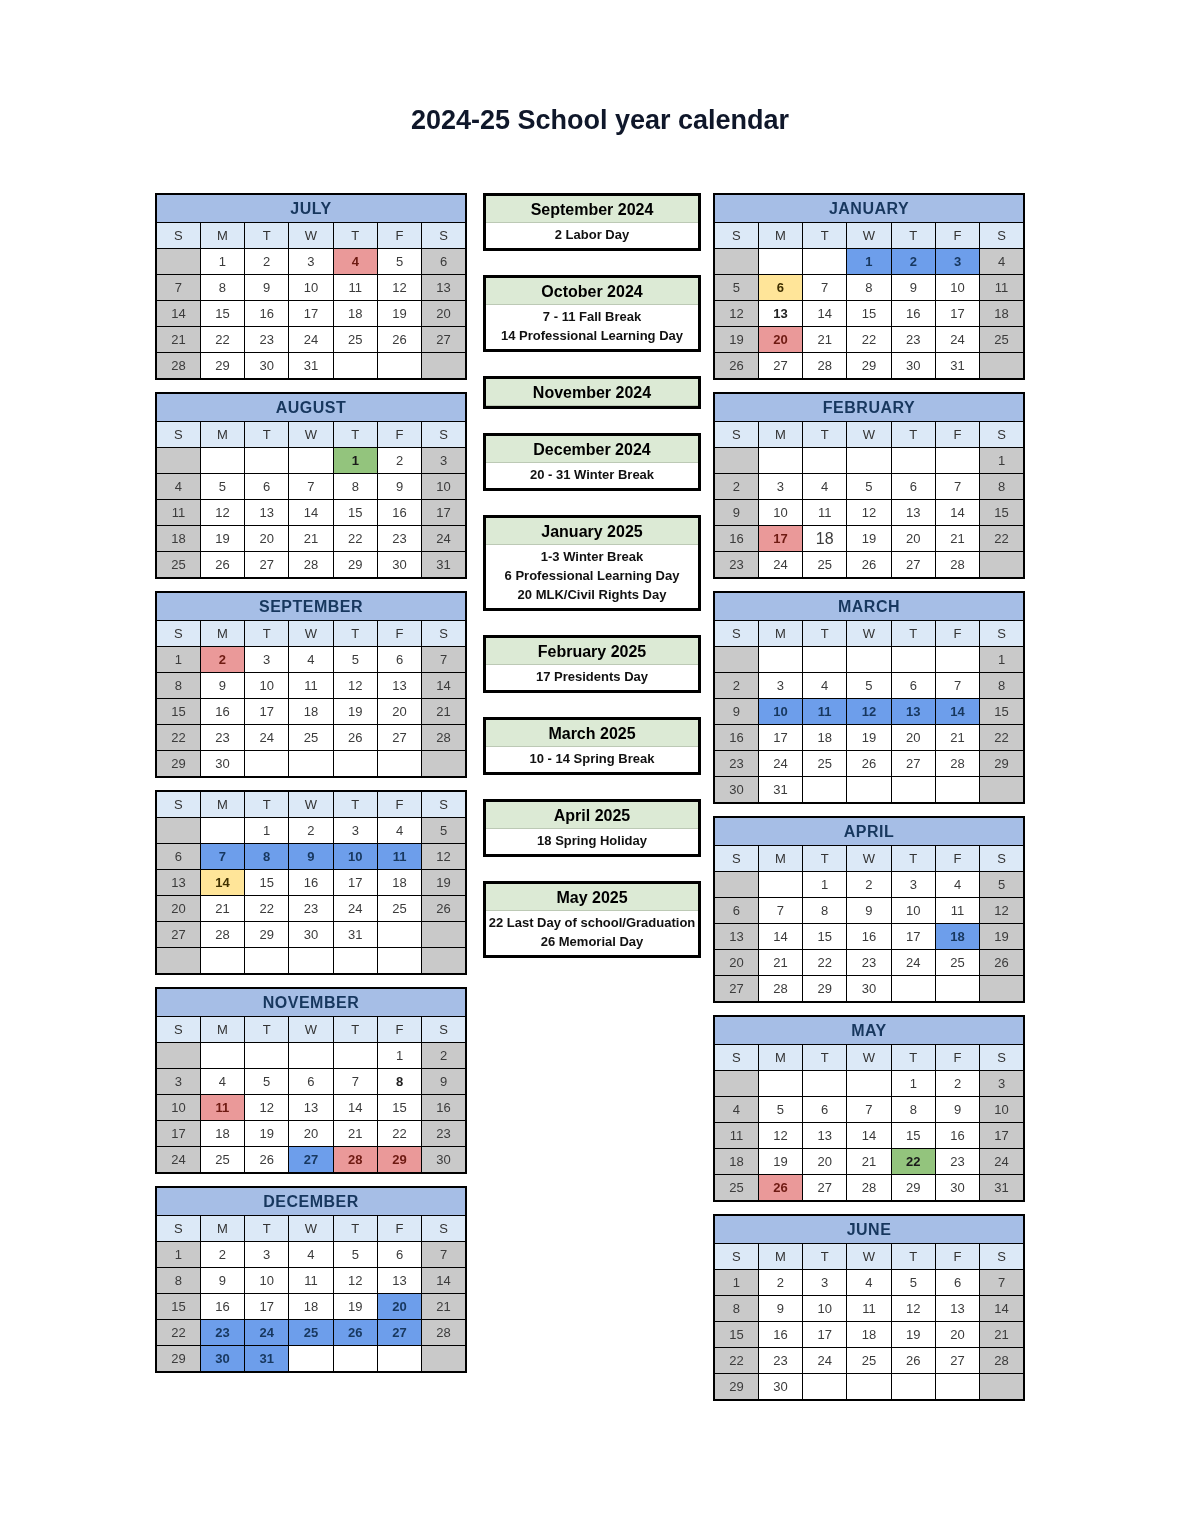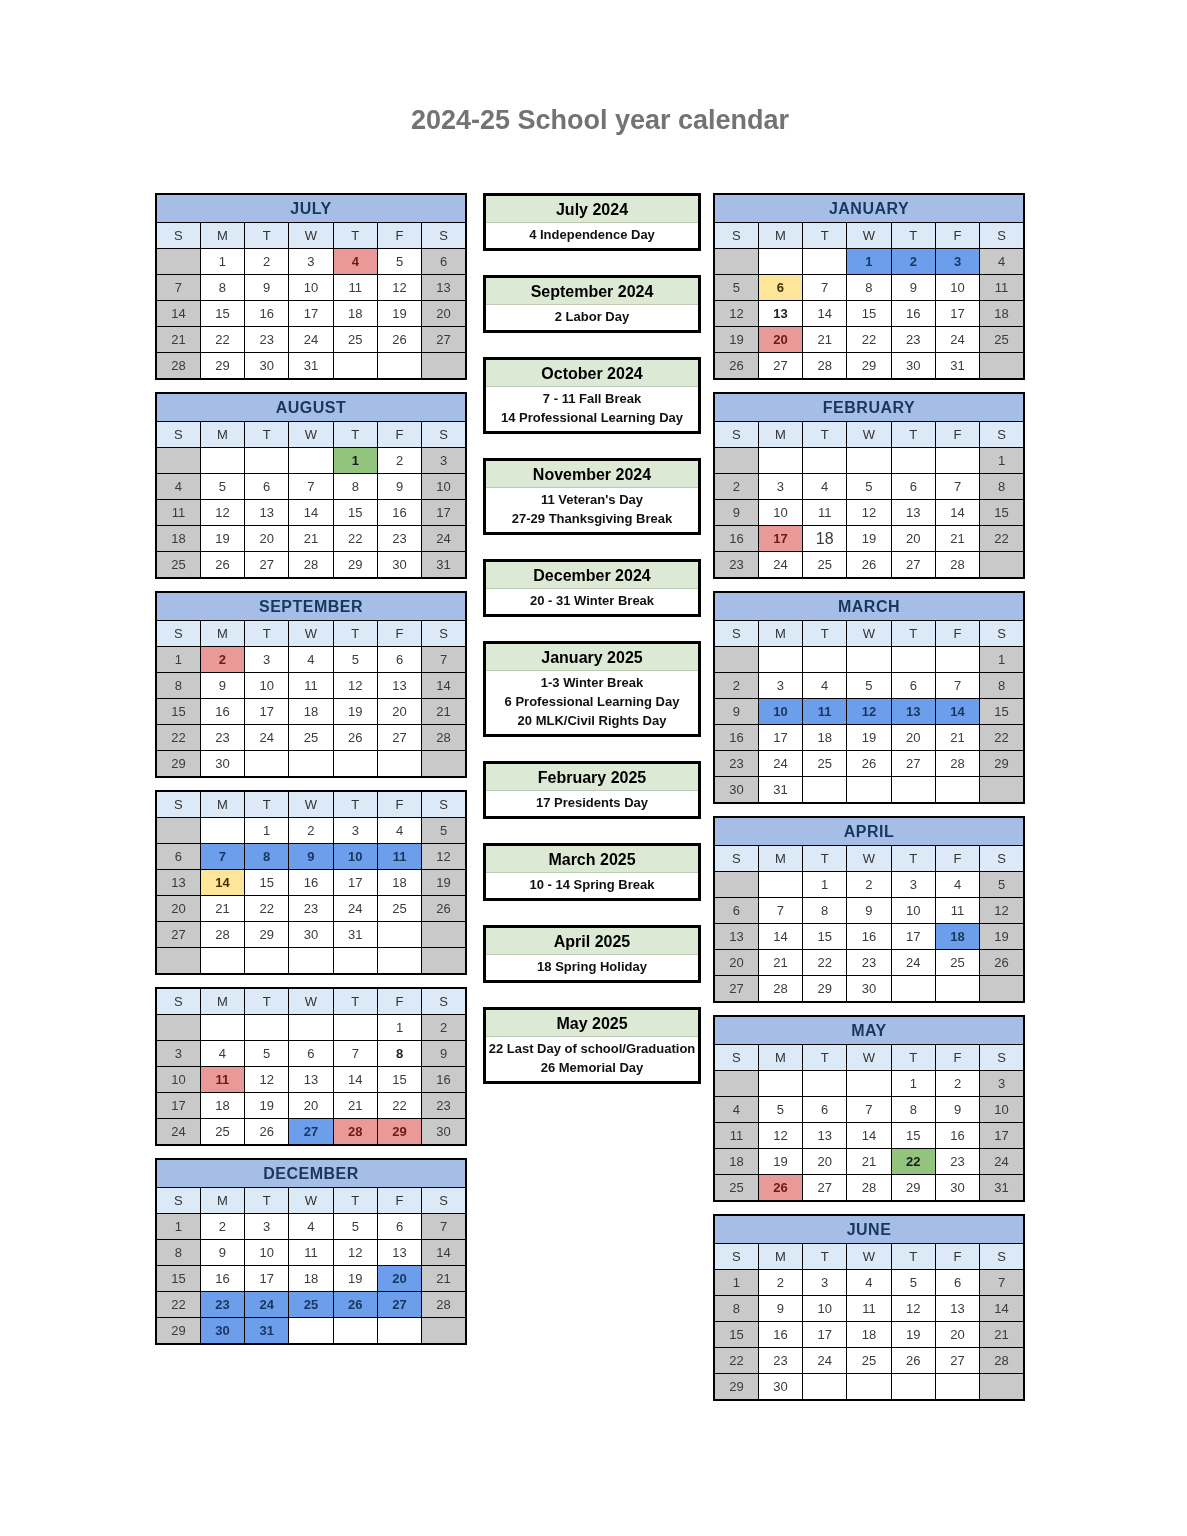--- a/index.html
+++ b/index.html
@@ -9,7 +9,7 @@
   }
   .page-title {
     margin:105px 0 0 0; text-align:center;
-    font-size:27px; font-weight:bold; color:#737373; line-height:30px;padding-left:13px;
+    font-size:27px; font-weight:bold; color:#0f172a; line-height:30px;padding-left:13px;
   }
   .layout { display:flex; align-items:flex-start; padding-left:155px; margin-top:58px; }
   .cal-col { display:flex; flex-direction:column; gap:12px; width:312px; flex:none; }

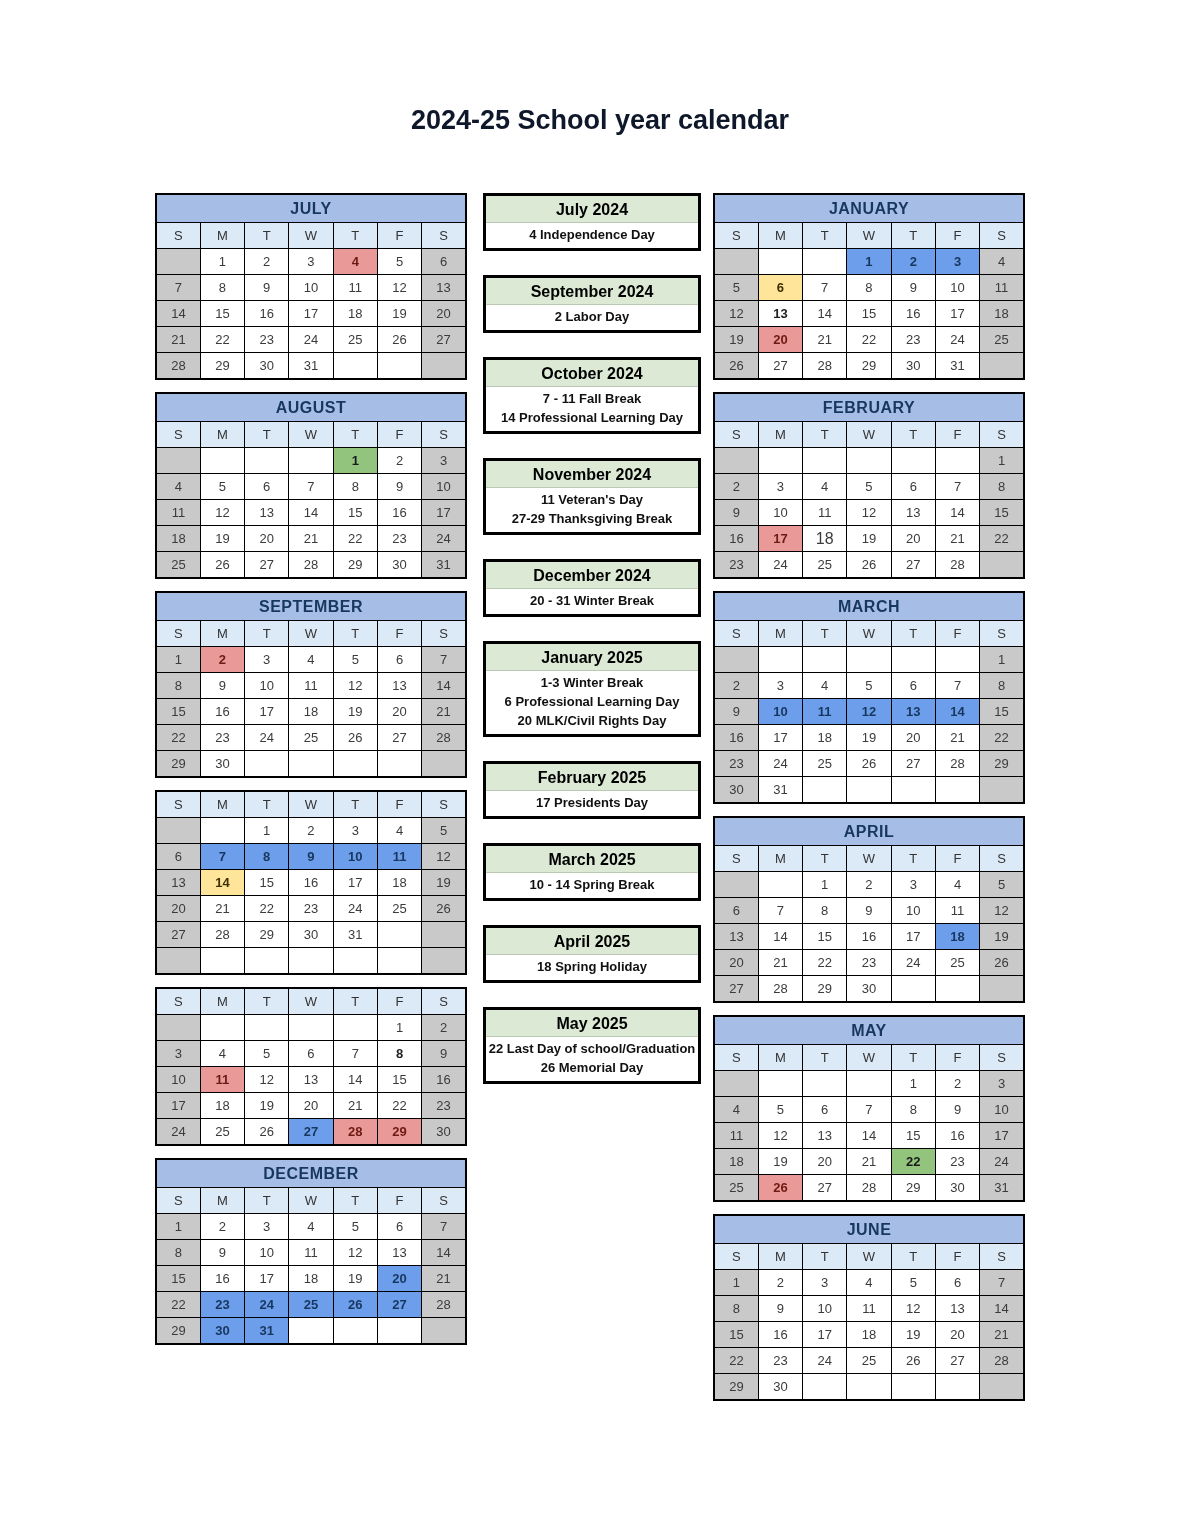--- a/index.html
+++ b/index.html
@@ -417,12 +417,6 @@
       </table>
     </div>
   <div class="events-col">
-      <div class="event">
-        <div class="event-h">July 2024</div>
-        <div class="event-b">
-          <div class="event-line">4  Independence Day</div>
-        </div>
-      </div>
       <div class="event">
         <div class="event-h">September 2024</div>
         <div class="event-b">

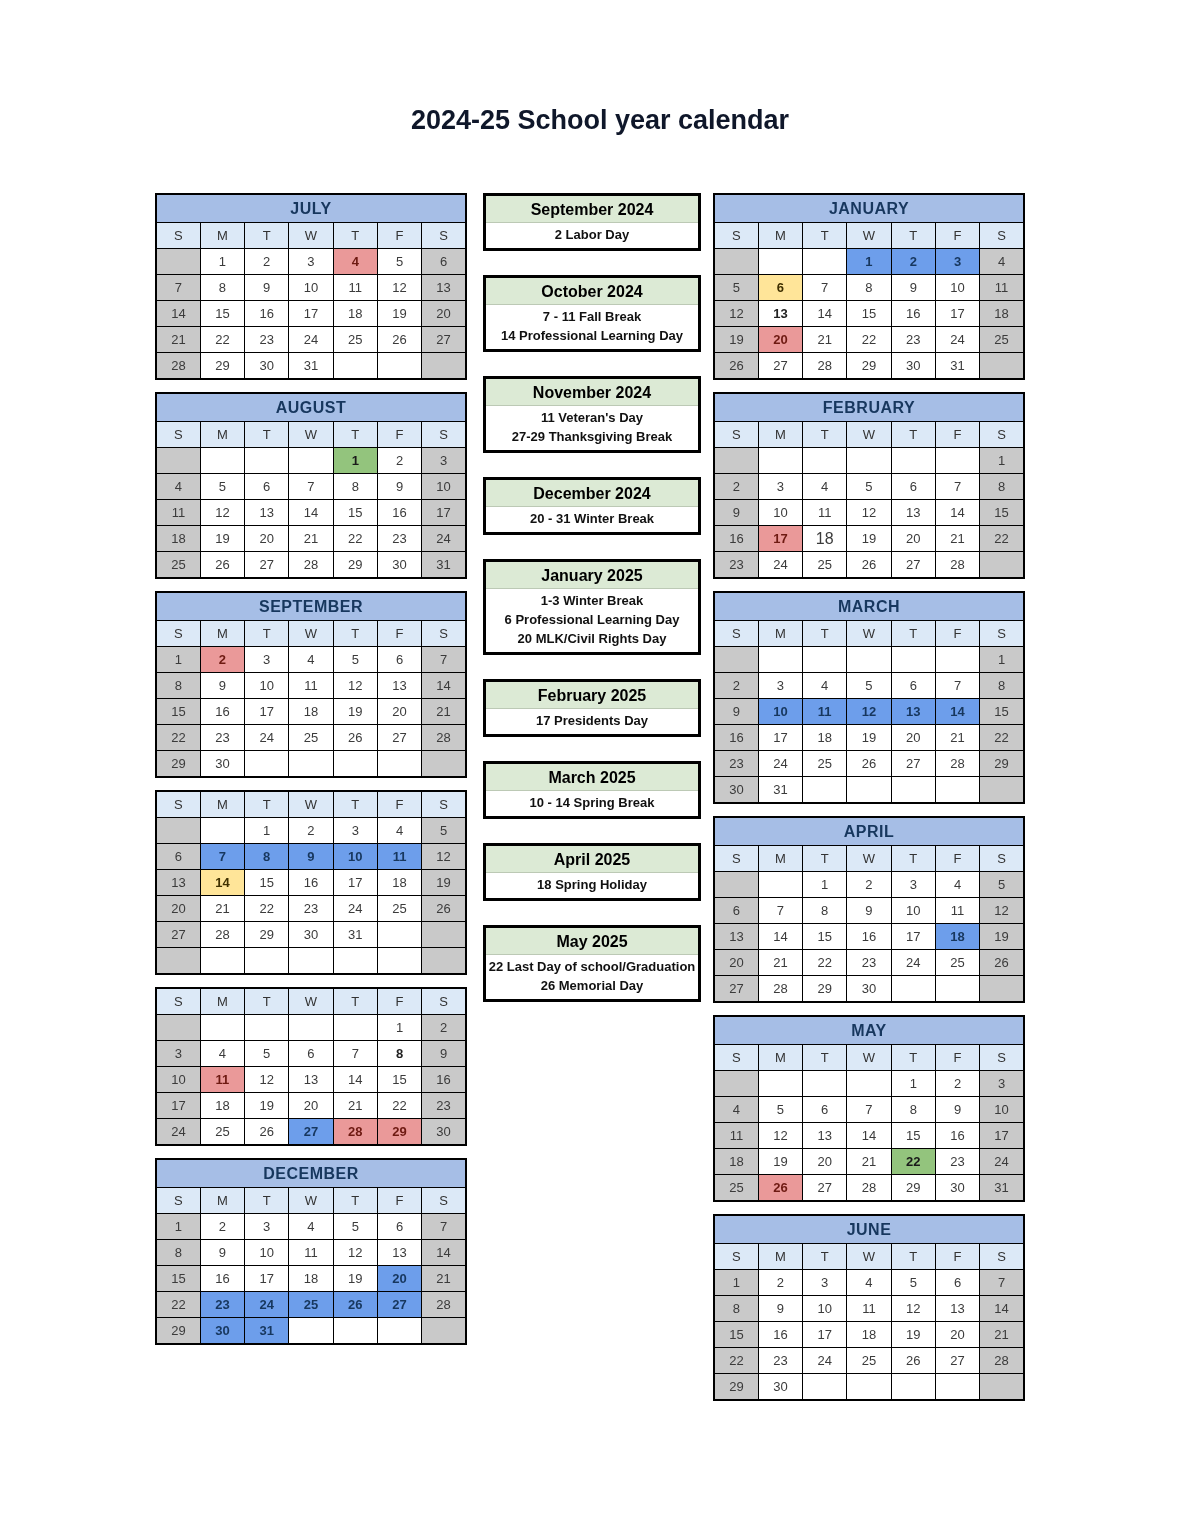--- a/index.html
+++ b/index.html
@@ -432,10 +432,6 @@
       </div>
       <div class="event">
         <div class="event-h">November 2024</div>
-        <div class="event-b">
-          <div class="event-line">11  Veteran's Day</div>
-          <div class="event-line">27-29  Thanksgiving Break</div>
-        </div>
       </div>
       <div class="event">
         <div class="event-h">December 2024</div>

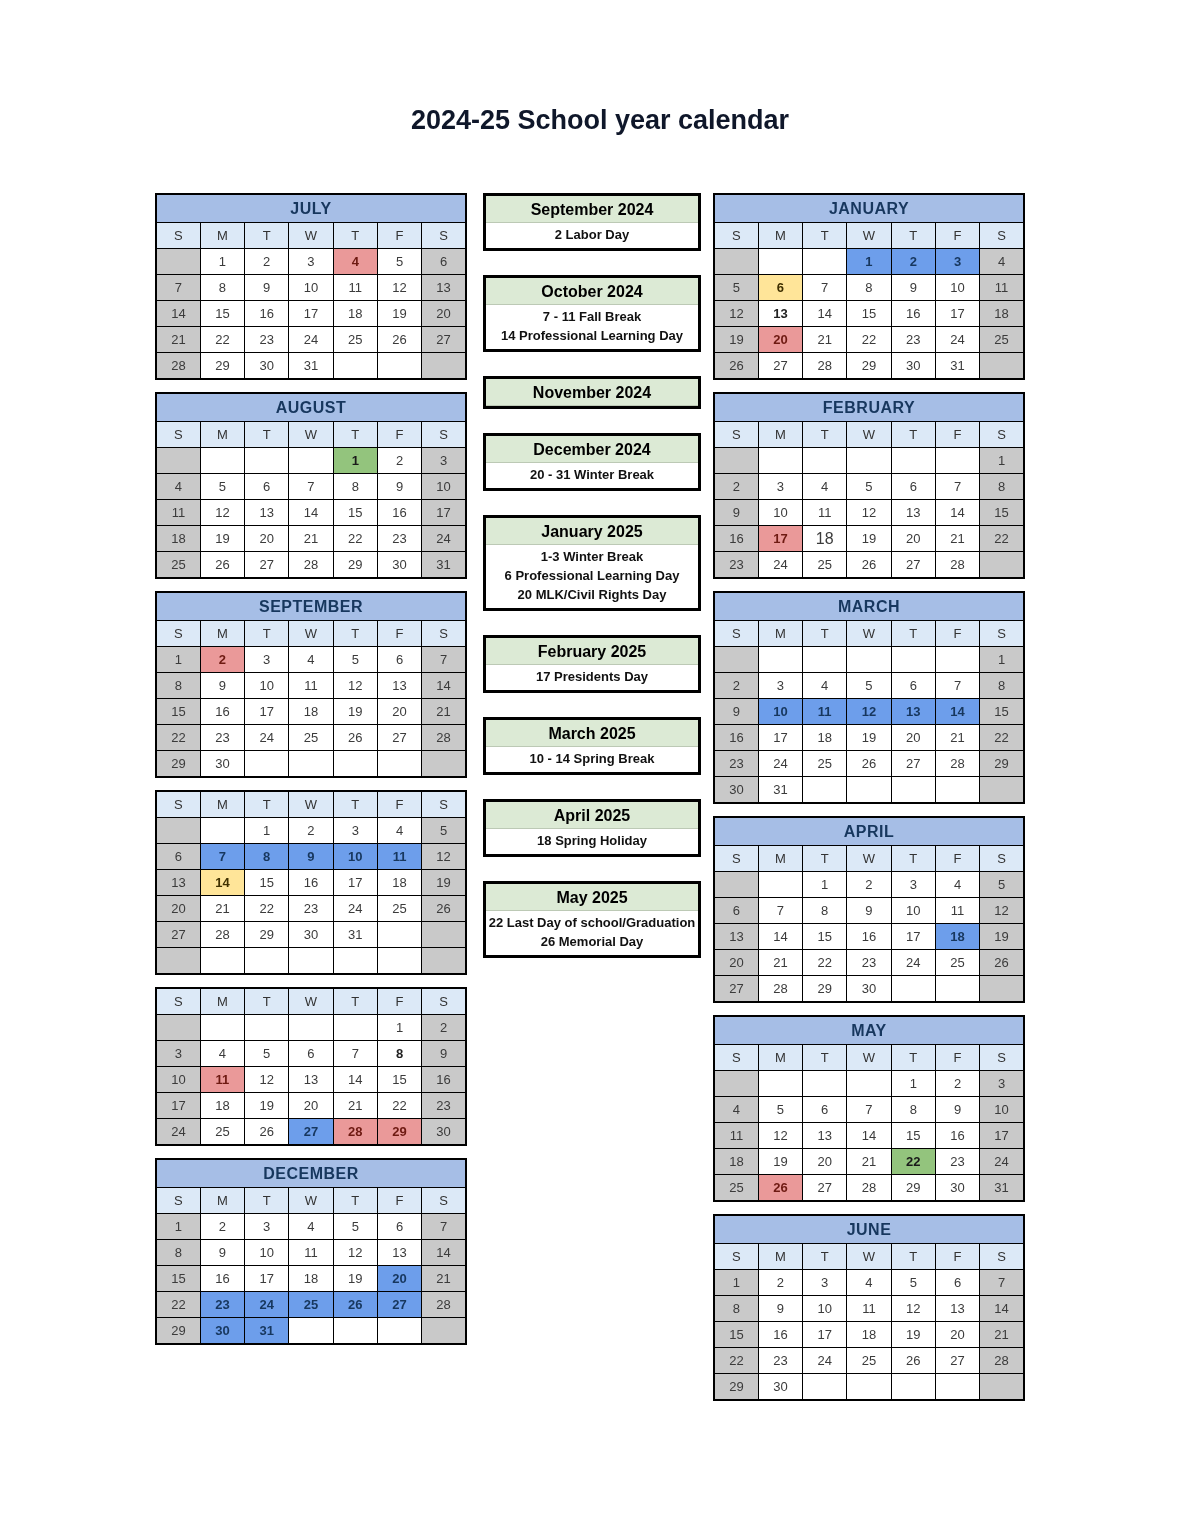--- a/index.html
+++ b/index.html
@@ -298,6 +298,9 @@
       </table>
       <table class="cal">
         <tbody>
+          <tr>
+            <th colspan="7" class="mh">NOVEMBER</th>
+          </tr>
           <tr>
             <td class="dh">S</td>
             <td class="dh">M</td>

